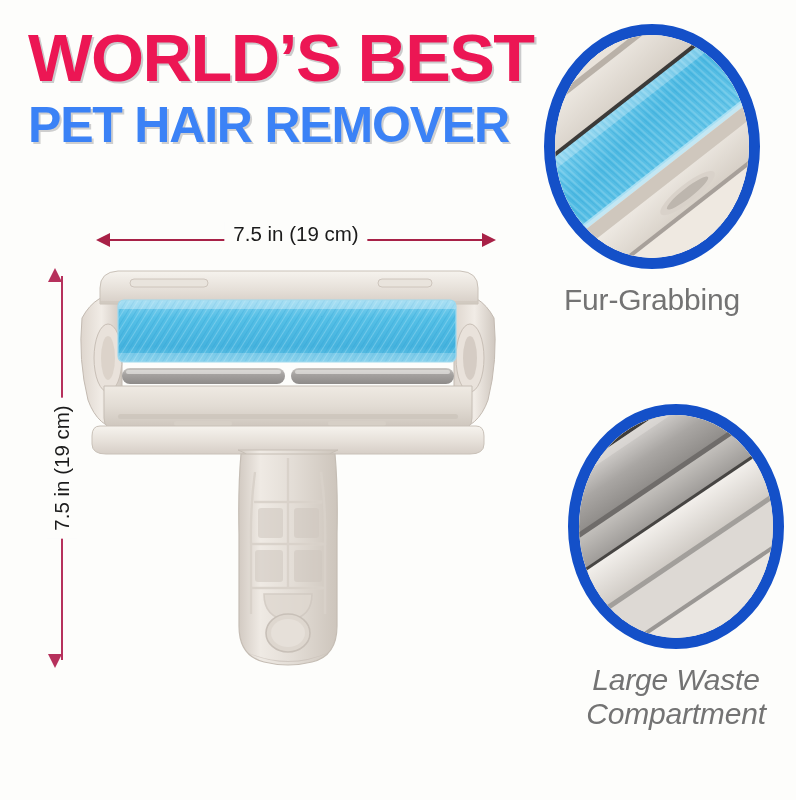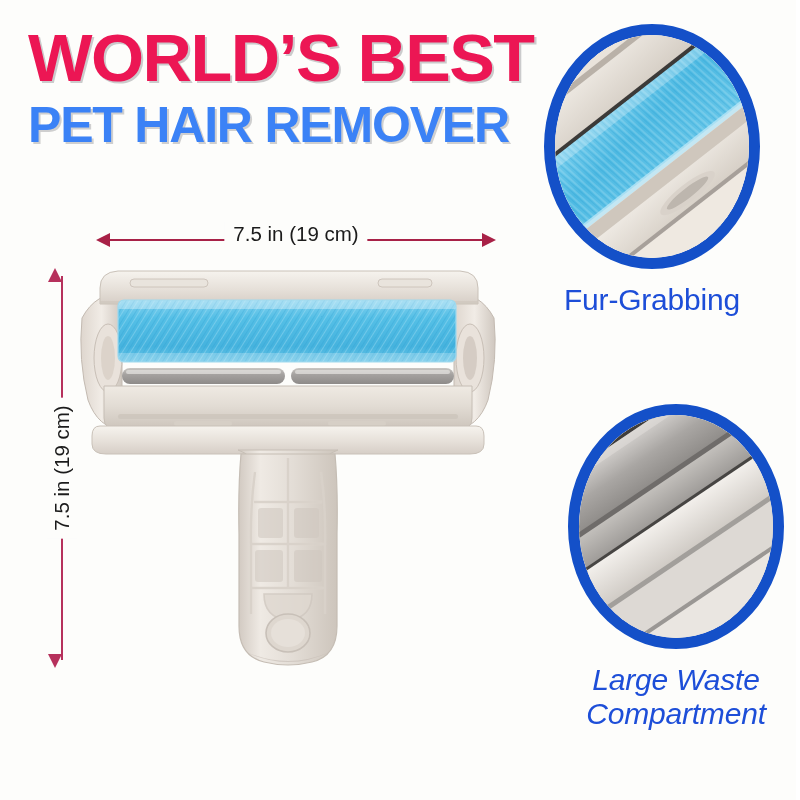--- a/index.html
+++ b/index.html
@@ -186,7 +186,7 @@
     font-family: "Liberation Sans Narrow", "Liberation Sans", sans-serif;
     font-size: 30px;
     line-height: 1.12;
-    color: #1d4ed8;
+    color: #737373;
     letter-spacing: -0.2px;
   }
   .feature-caption span { display: block; }

